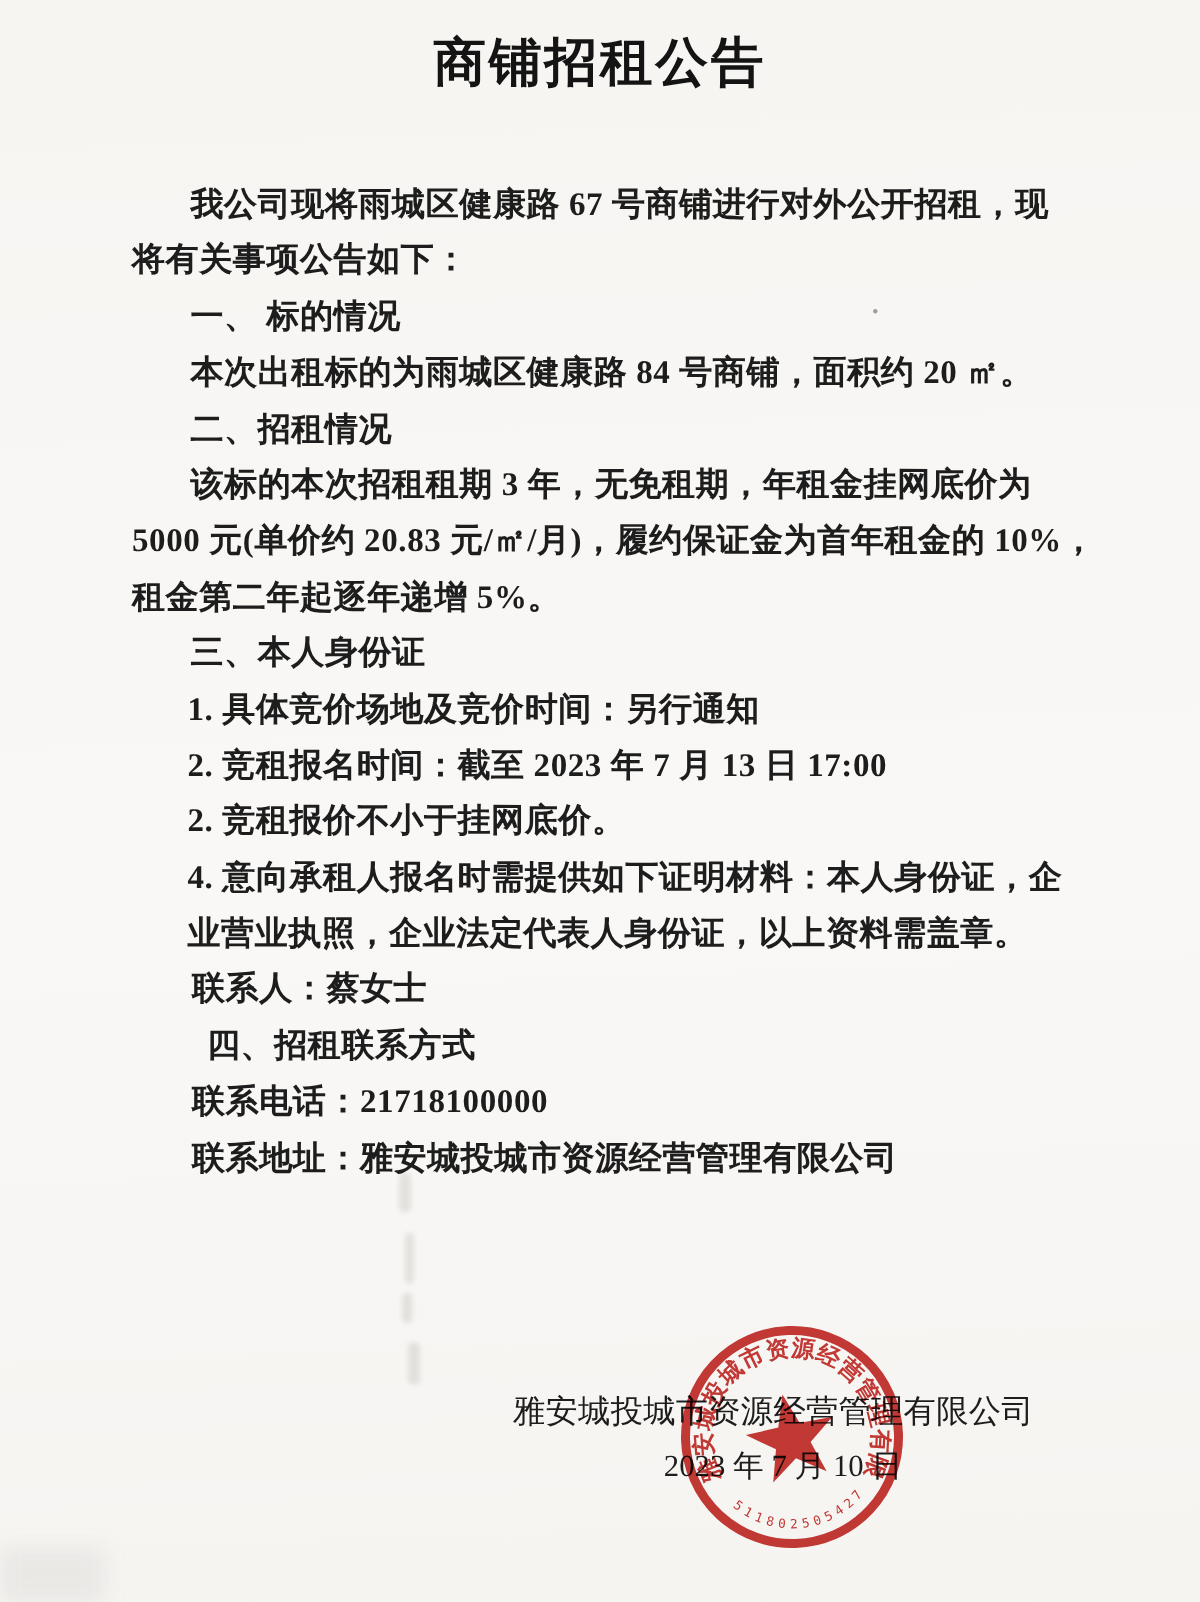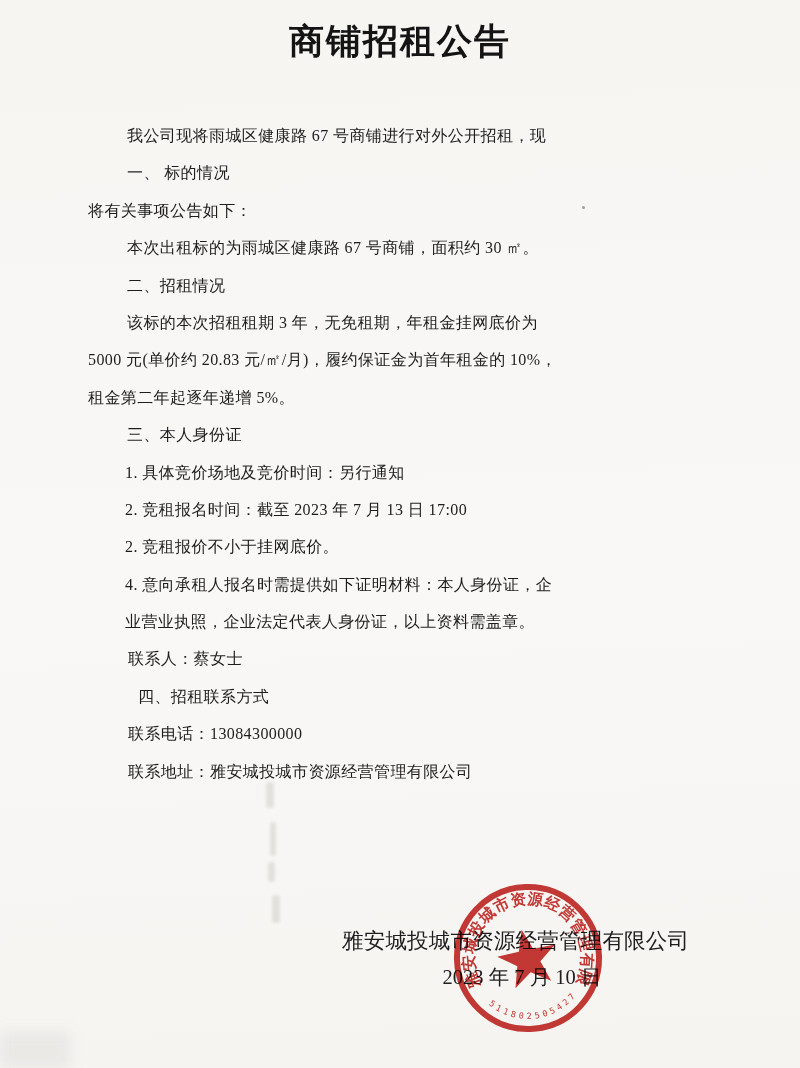--- a/index.html
+++ b/index.html
@@ -21,8 +21,9 @@
   .content{position:absolute;top:117px;left:88px;width:680px;}
   .line{
     height:37.4px;line-height:37.4px;
-    font-size:16px;letter-spacing:0.4px;
+    font-size:22px;letter-spacing:0.4px;
     white-space:nowrap;
+    font-weight:bold;
   }
   .indent{padding-left:39px;}
   .indent2{padding-left:50px;}

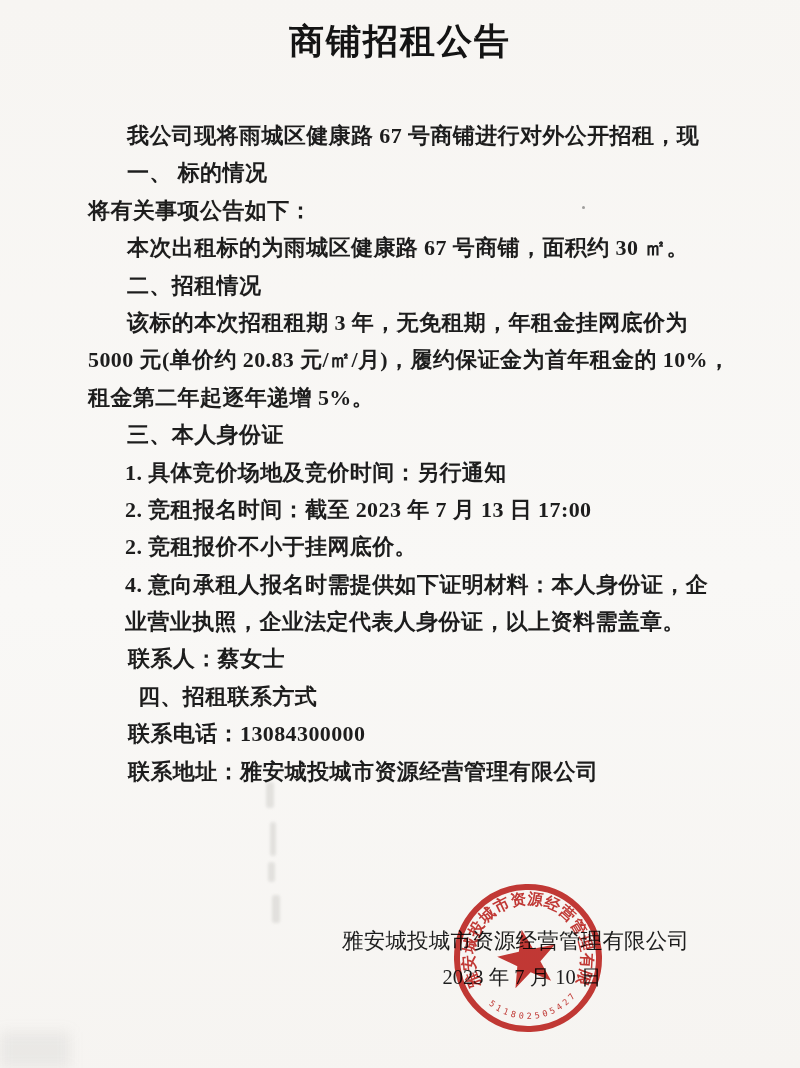--- a/index.html
+++ b/index.html
@@ -66,8 +66,8 @@
 
   <div class="content">
     <div class="line indent">我公司现将雨城区健康路 67 号商铺进行对外公开招租，现</div>
+    <div class="line">将有关事项公告如下：</div>
     <div class="line indent">一、 标的情况</div>
-    <div class="line">将有关事项公告如下：</div>
     <div class="line indent">本次出租标的为雨城区健康路 67 号商铺，面积约 30 ㎡。</div>
     <div class="line indent">二、招租情况</div>
     <div class="line indent">该标的本次招租租期 3 年，无免租期，年租金挂网底价为</div>

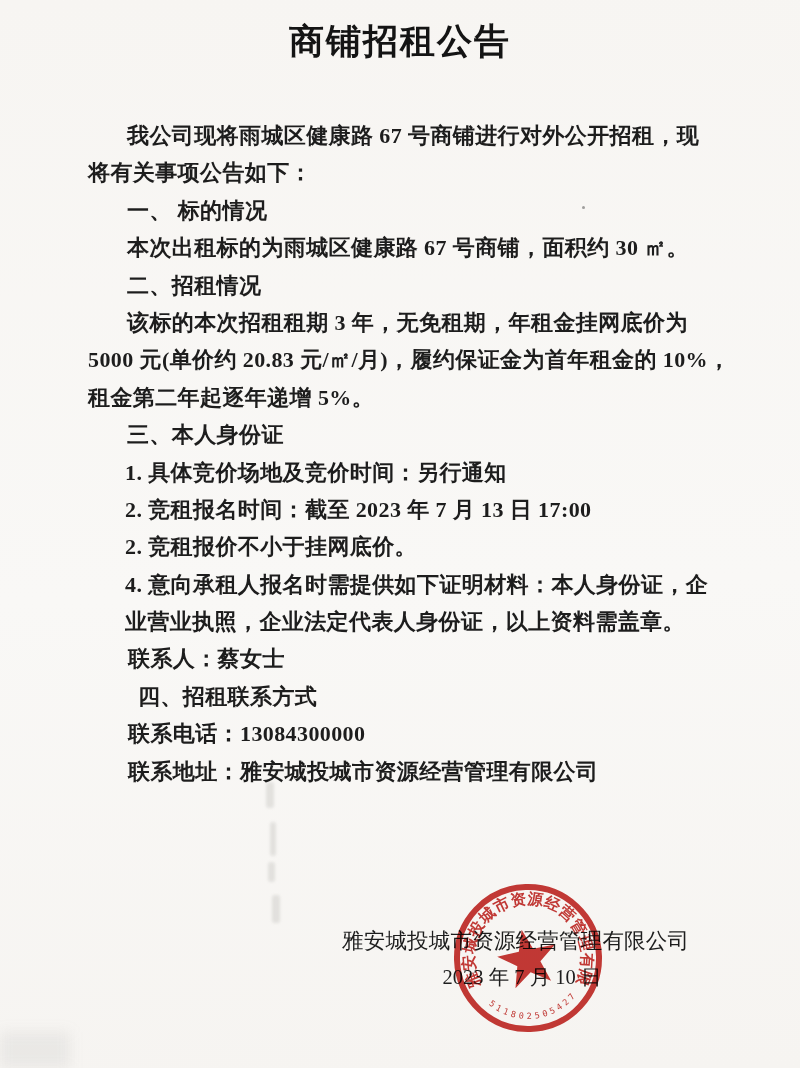--- a/index.html
+++ b/index.html
@@ -68,7 +68,7 @@
     <div class="line indent">我公司现将雨城区健康路 67 号商铺进行对外公开招租，现</div>
     <div class="line">将有关事项公告如下：</div>
     <div class="line indent">一、 标的情况</div>
-    <div class="line indent">本次出租标的为雨城区健康路 67 号商铺，面积约 30 ㎡。</div>
+    <div class="line indent">本次出租标的为雨城区健康路 84 号商铺，面积约 20 ㎡。</div>
     <div class="line indent">二、招租情况</div>
     <div class="line indent">该标的本次招租租期 3 年，无免租期，年租金挂网底价为</div>
     <div class="line">5000 元(单价约 20.83 元/㎡/月)，履约保证金为首年租金的 10%，</div>

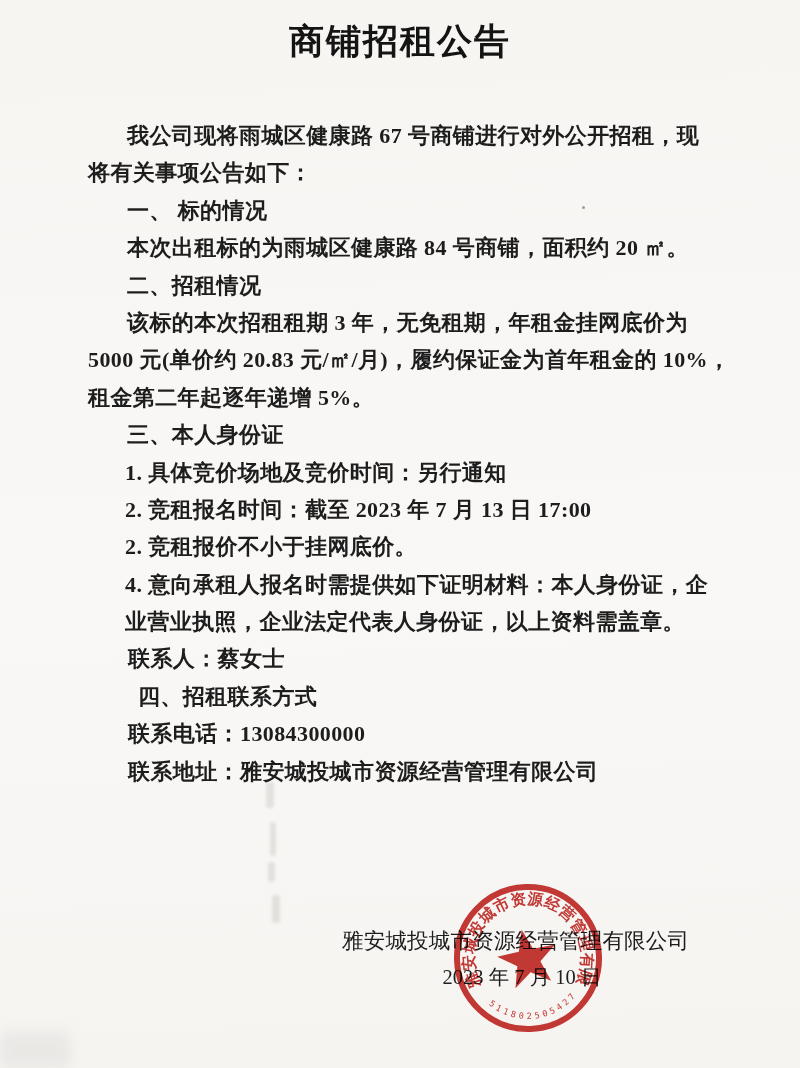--- a/index.html
+++ b/index.html
@@ -81,7 +81,7 @@
     <div class="line item">业营业执照，企业法定代表人身份证，以上资料需盖章。</div>
     <div class="line contact">联系人：蔡女士</div>
     <div class="line indent2">四、招租联系方式</div>
-    <div class="line contact">联系电话：13084300000</div>
+    <div class="line contact">联系电话：21718100000</div>
     <div class="line contact">联系地址：雅安城投城市资源经营管理有限公司</div>
   </div>
 

